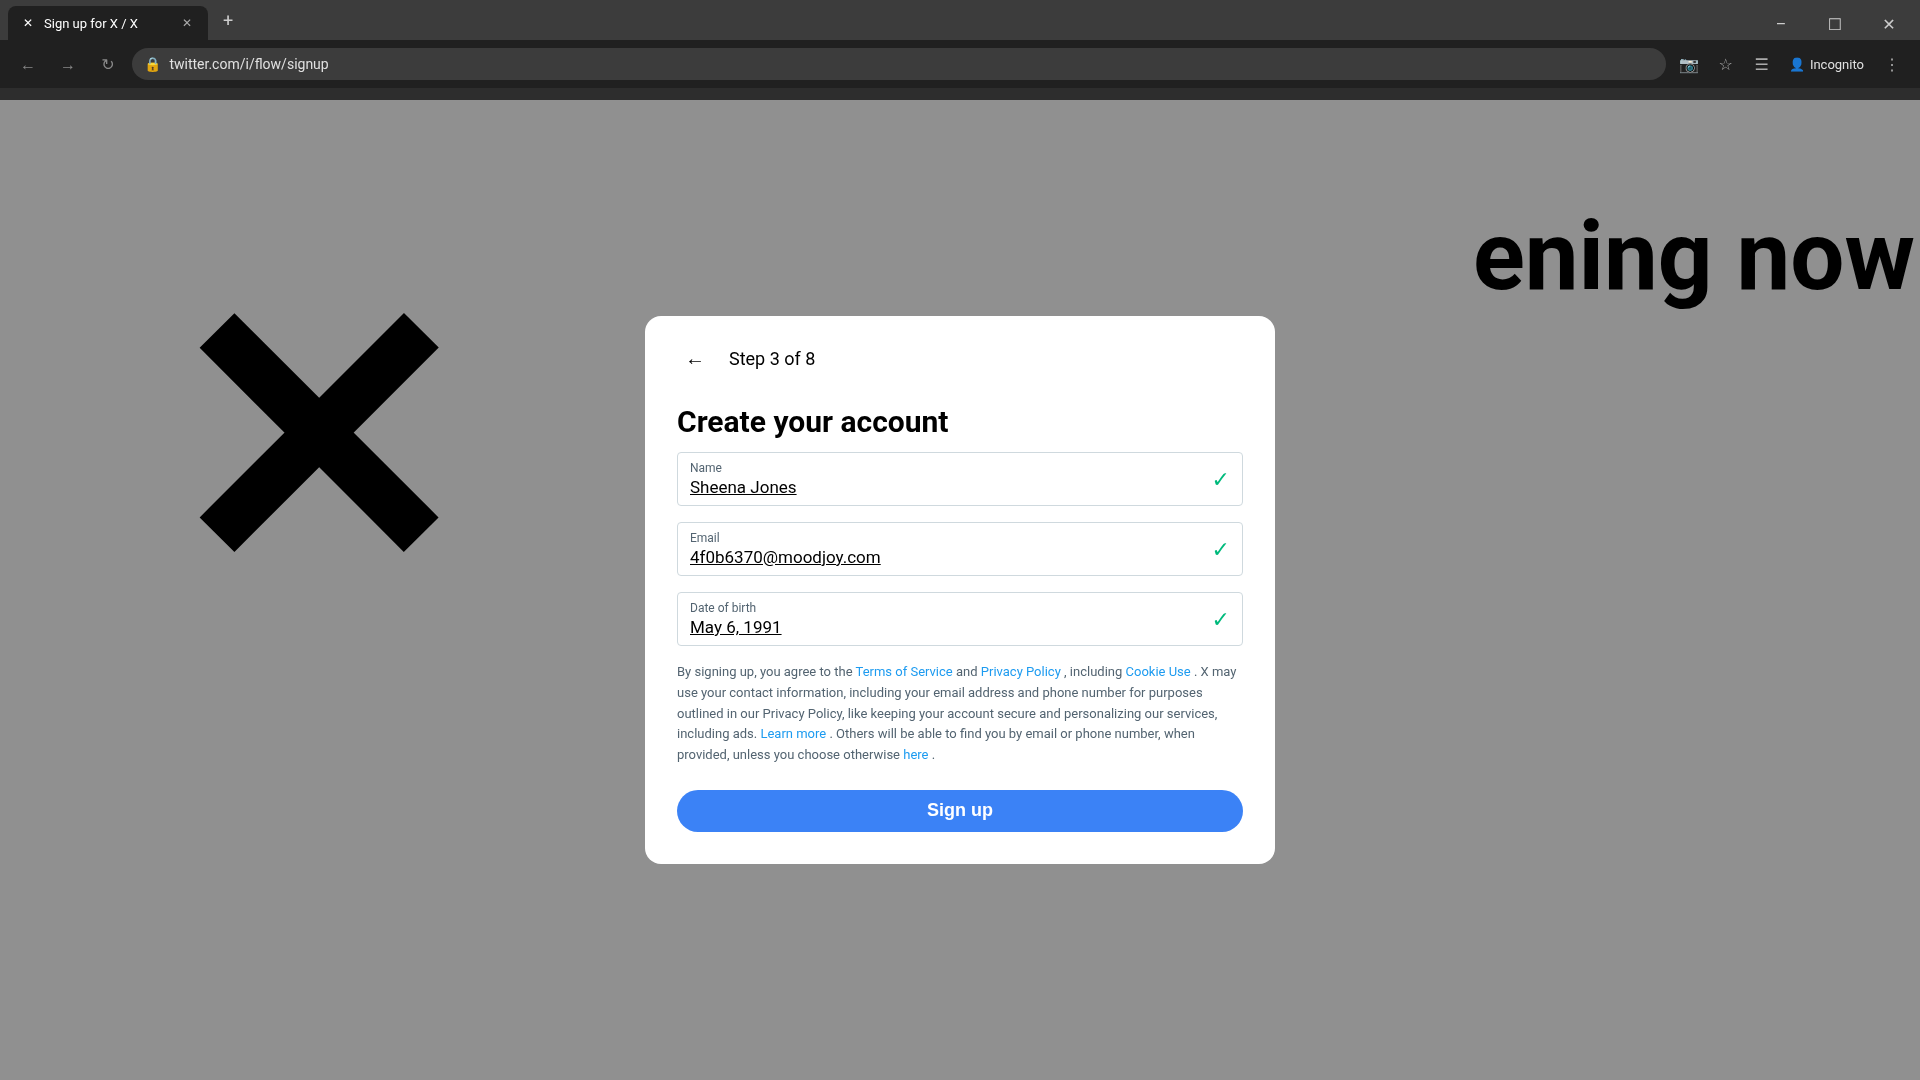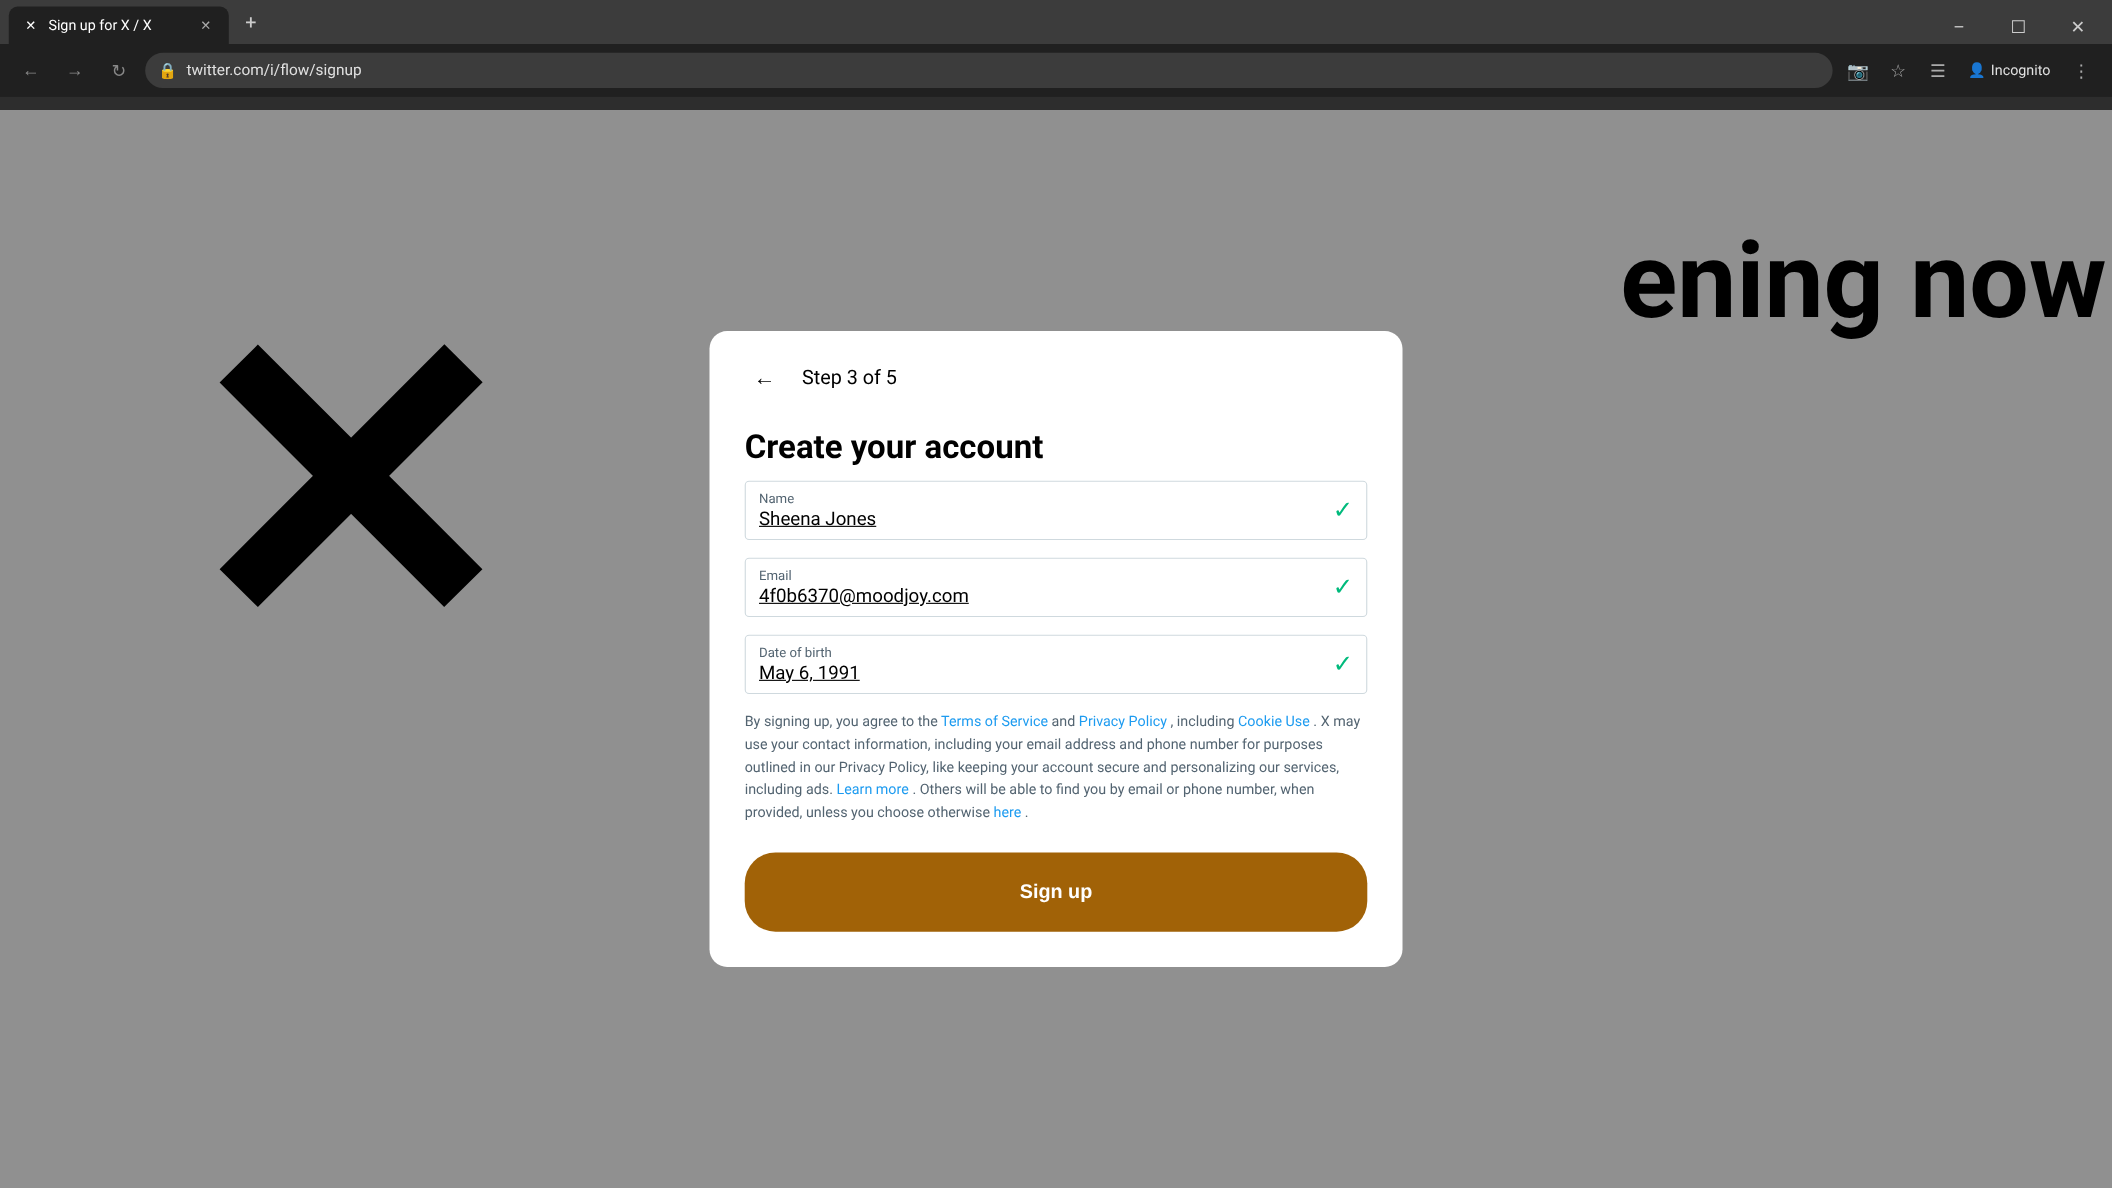--- a/index.html
+++ b/index.html
@@ -362,7 +362,7 @@
       <div class="back-btn">
         <span>←</span>
       </div>
-      <span class="step-label">Step 3 of 5</span>
+      <span class="step-label">Step 3 of 8</span>
     </div>
 
     

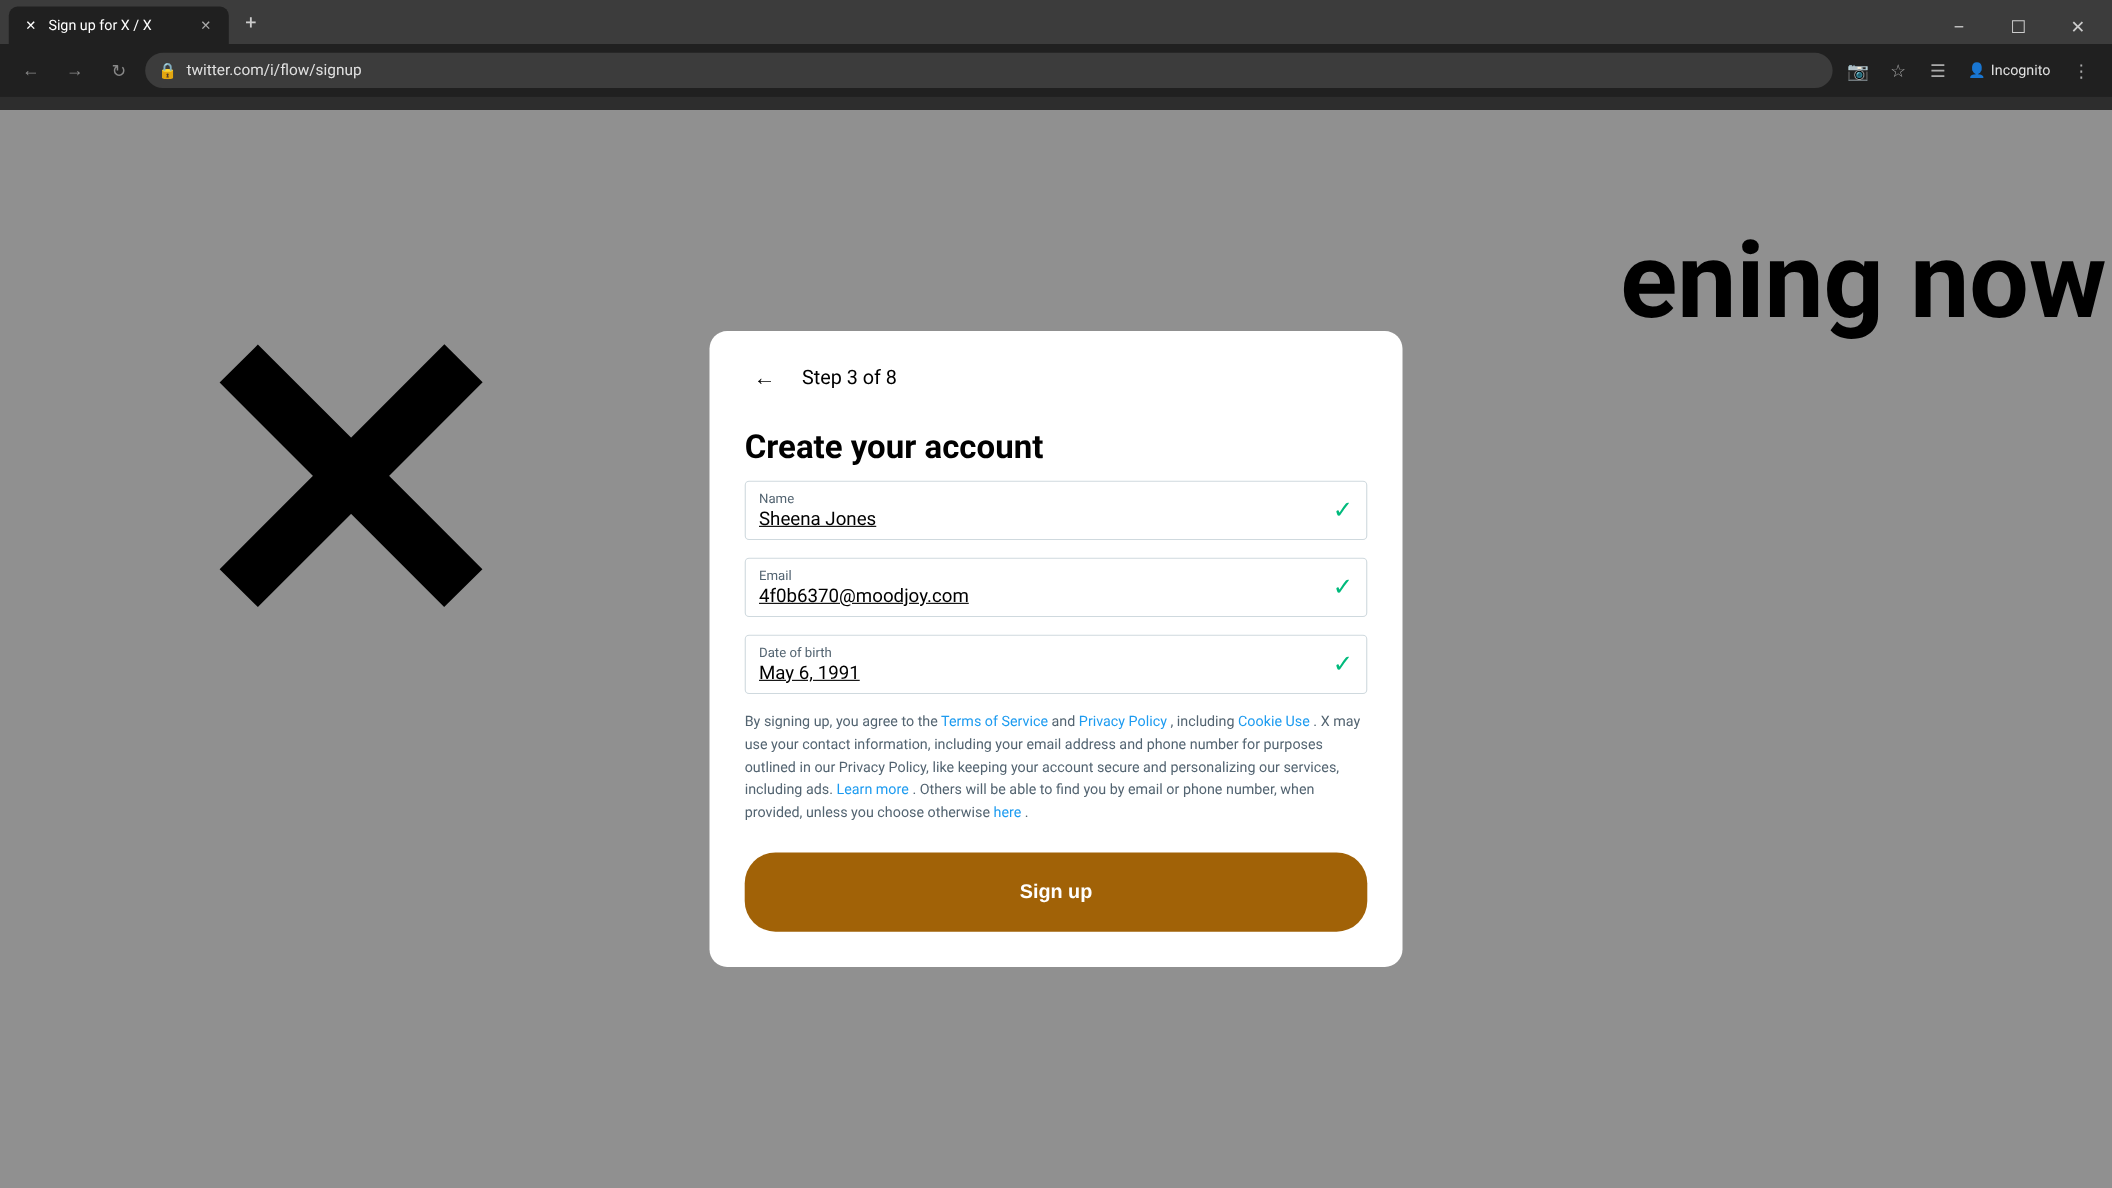--- a/index.html
+++ b/index.html
@@ -299,8 +299,8 @@
 
     .signup-btn {
       width: 100%;
-      height: 72px;
-      background: #a16207;
+      height: 42px;
+      background: #3b82f6;
       border: none;
       border-radius: 28px;
       color: #fff;

